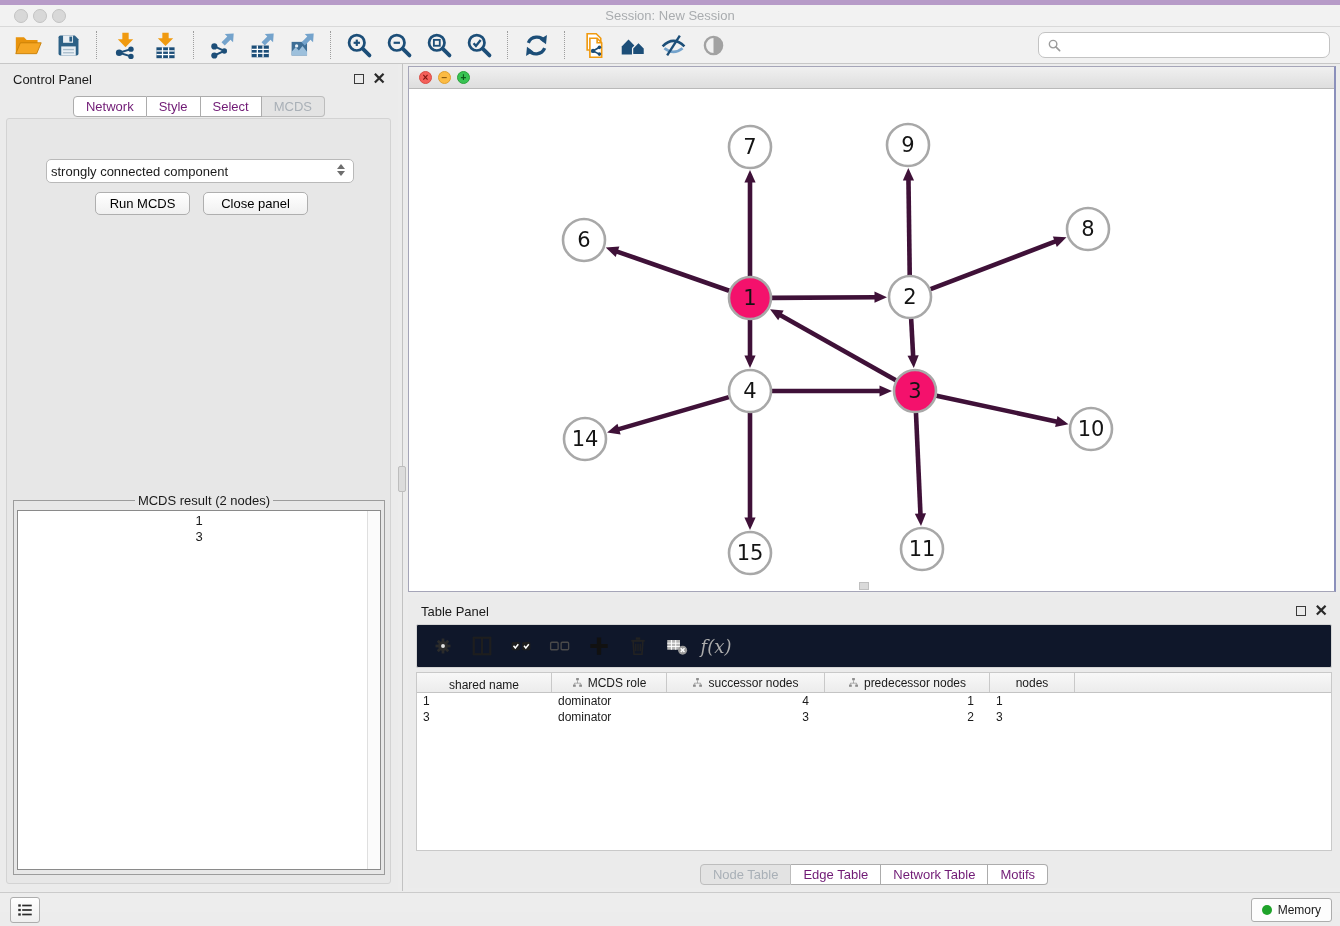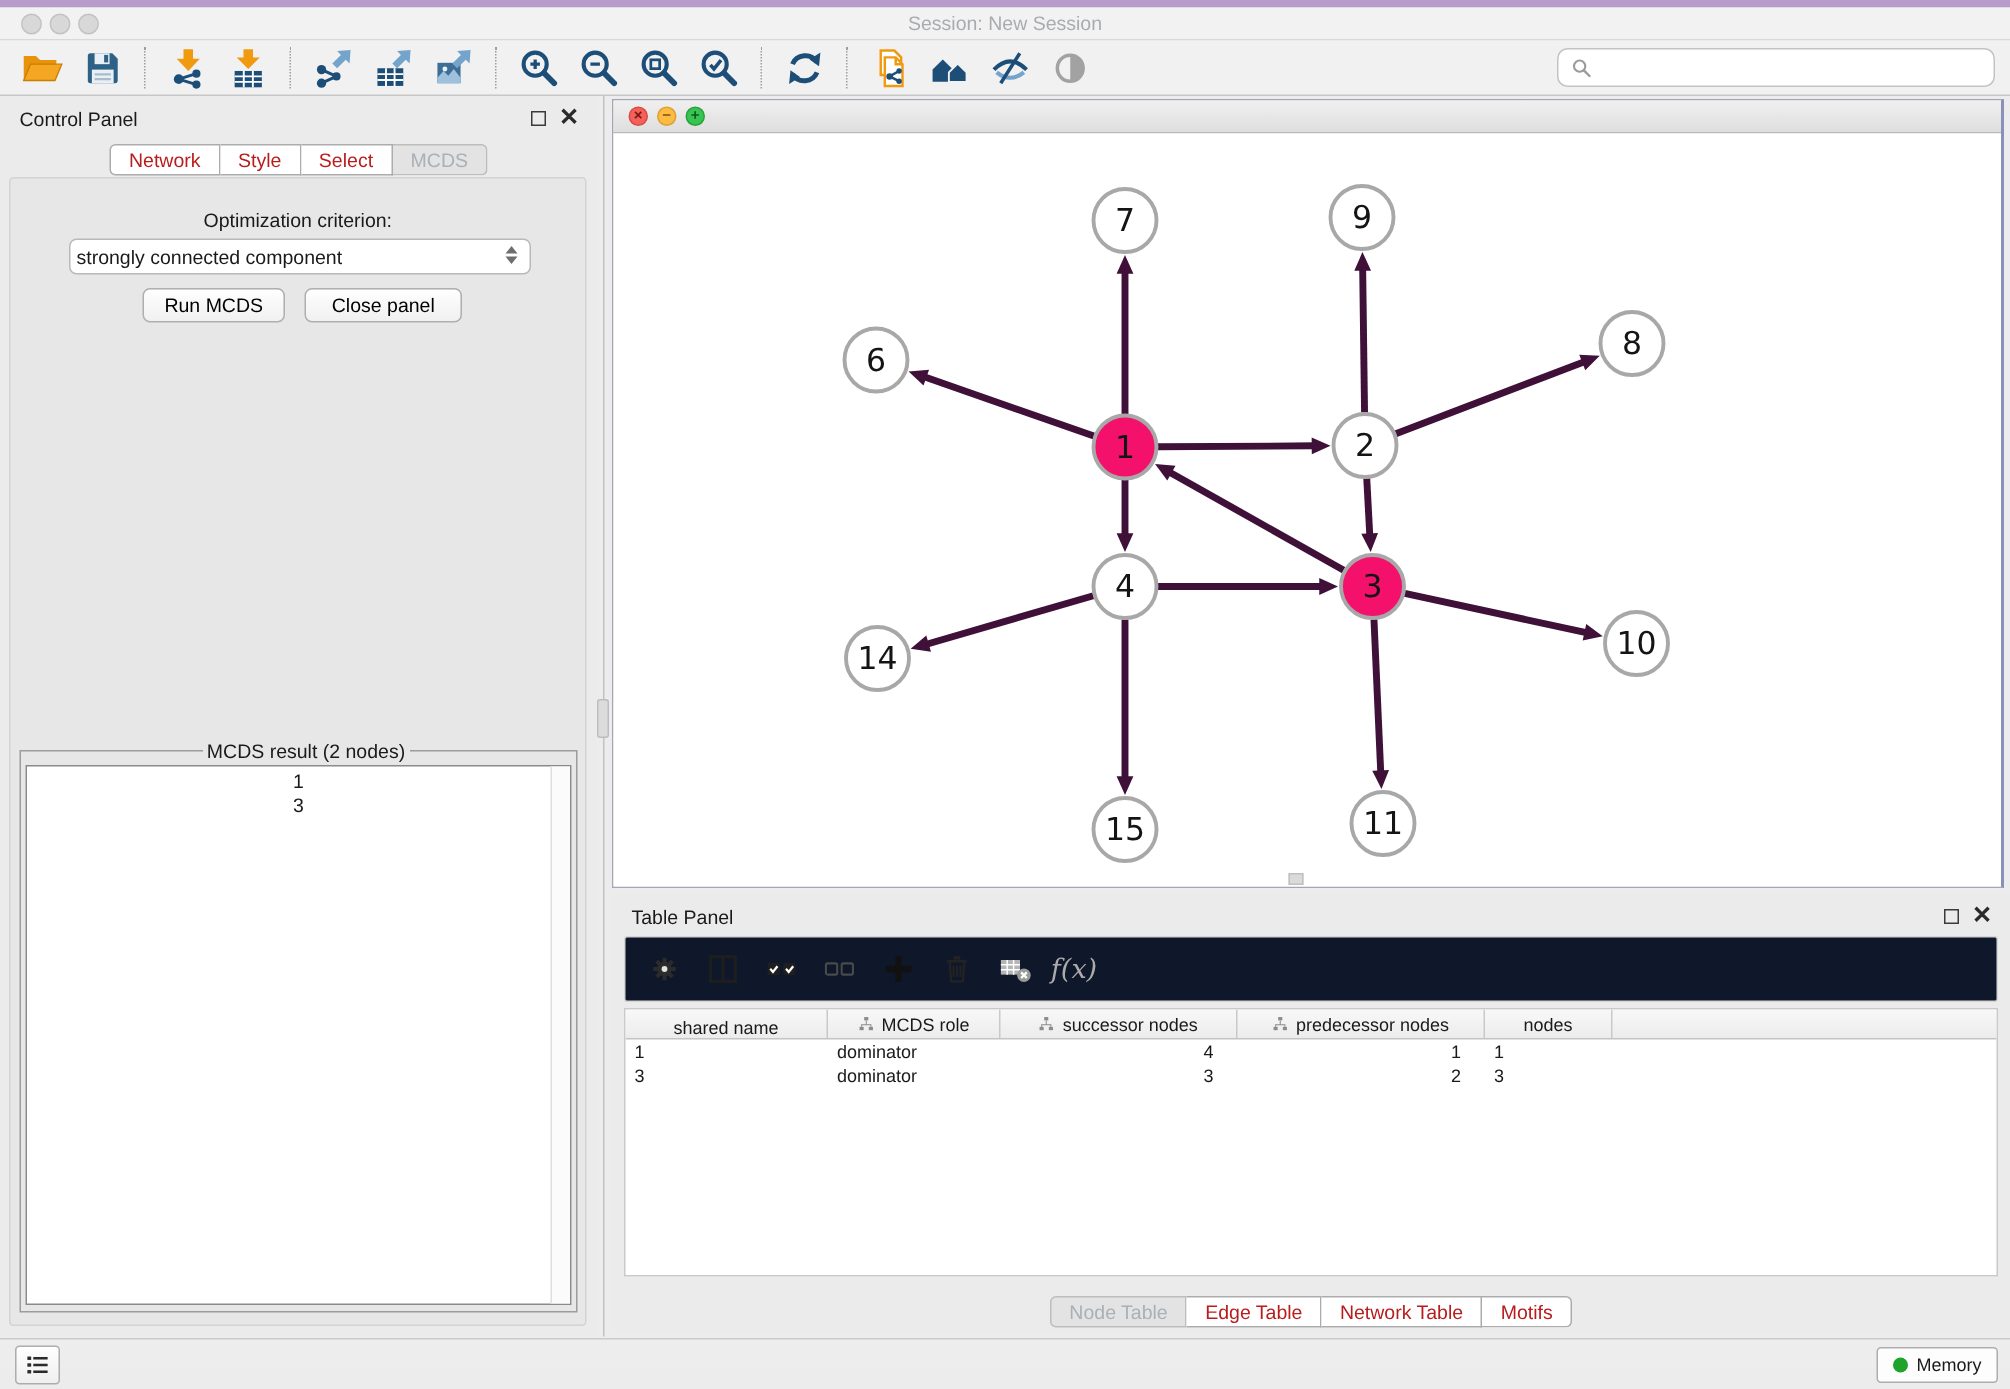--- a/index.html
+++ b/index.html
@@ -26,7 +26,7 @@
 
   .control-panel { position:absolute; left:0; top:64px; width:398px; height:827px; background:#EBEBEB; }
   .cp-tabs { position:absolute; left:0; top:32px; width:100%; display:flex; justify-content:center; }
-  .tab { font-size:13px; height:21px; line-height:19px; padding:0 12px; background:#fff; border:1px solid #ACACAC; border-left:none; color:#b91c1c; cursor:default; }
+  .tab { font-size:13px; height:21px; line-height:19px; padding:0 12px; background:#fff; border:1px solid #ACACAC; border-left:none; color:#701a75; cursor:default; }
   .tab:first-child { border-left:1px solid #ACACAC; border-top-left-radius:4px; border-bottom-left-radius:4px; }
   .tab:last-child { border-top-right-radius:4px; border-bottom-right-radius:4px; }
   .tab.active { background:#E3E3E3; color:#A9B0B7; border-color:#BDBDBD; }

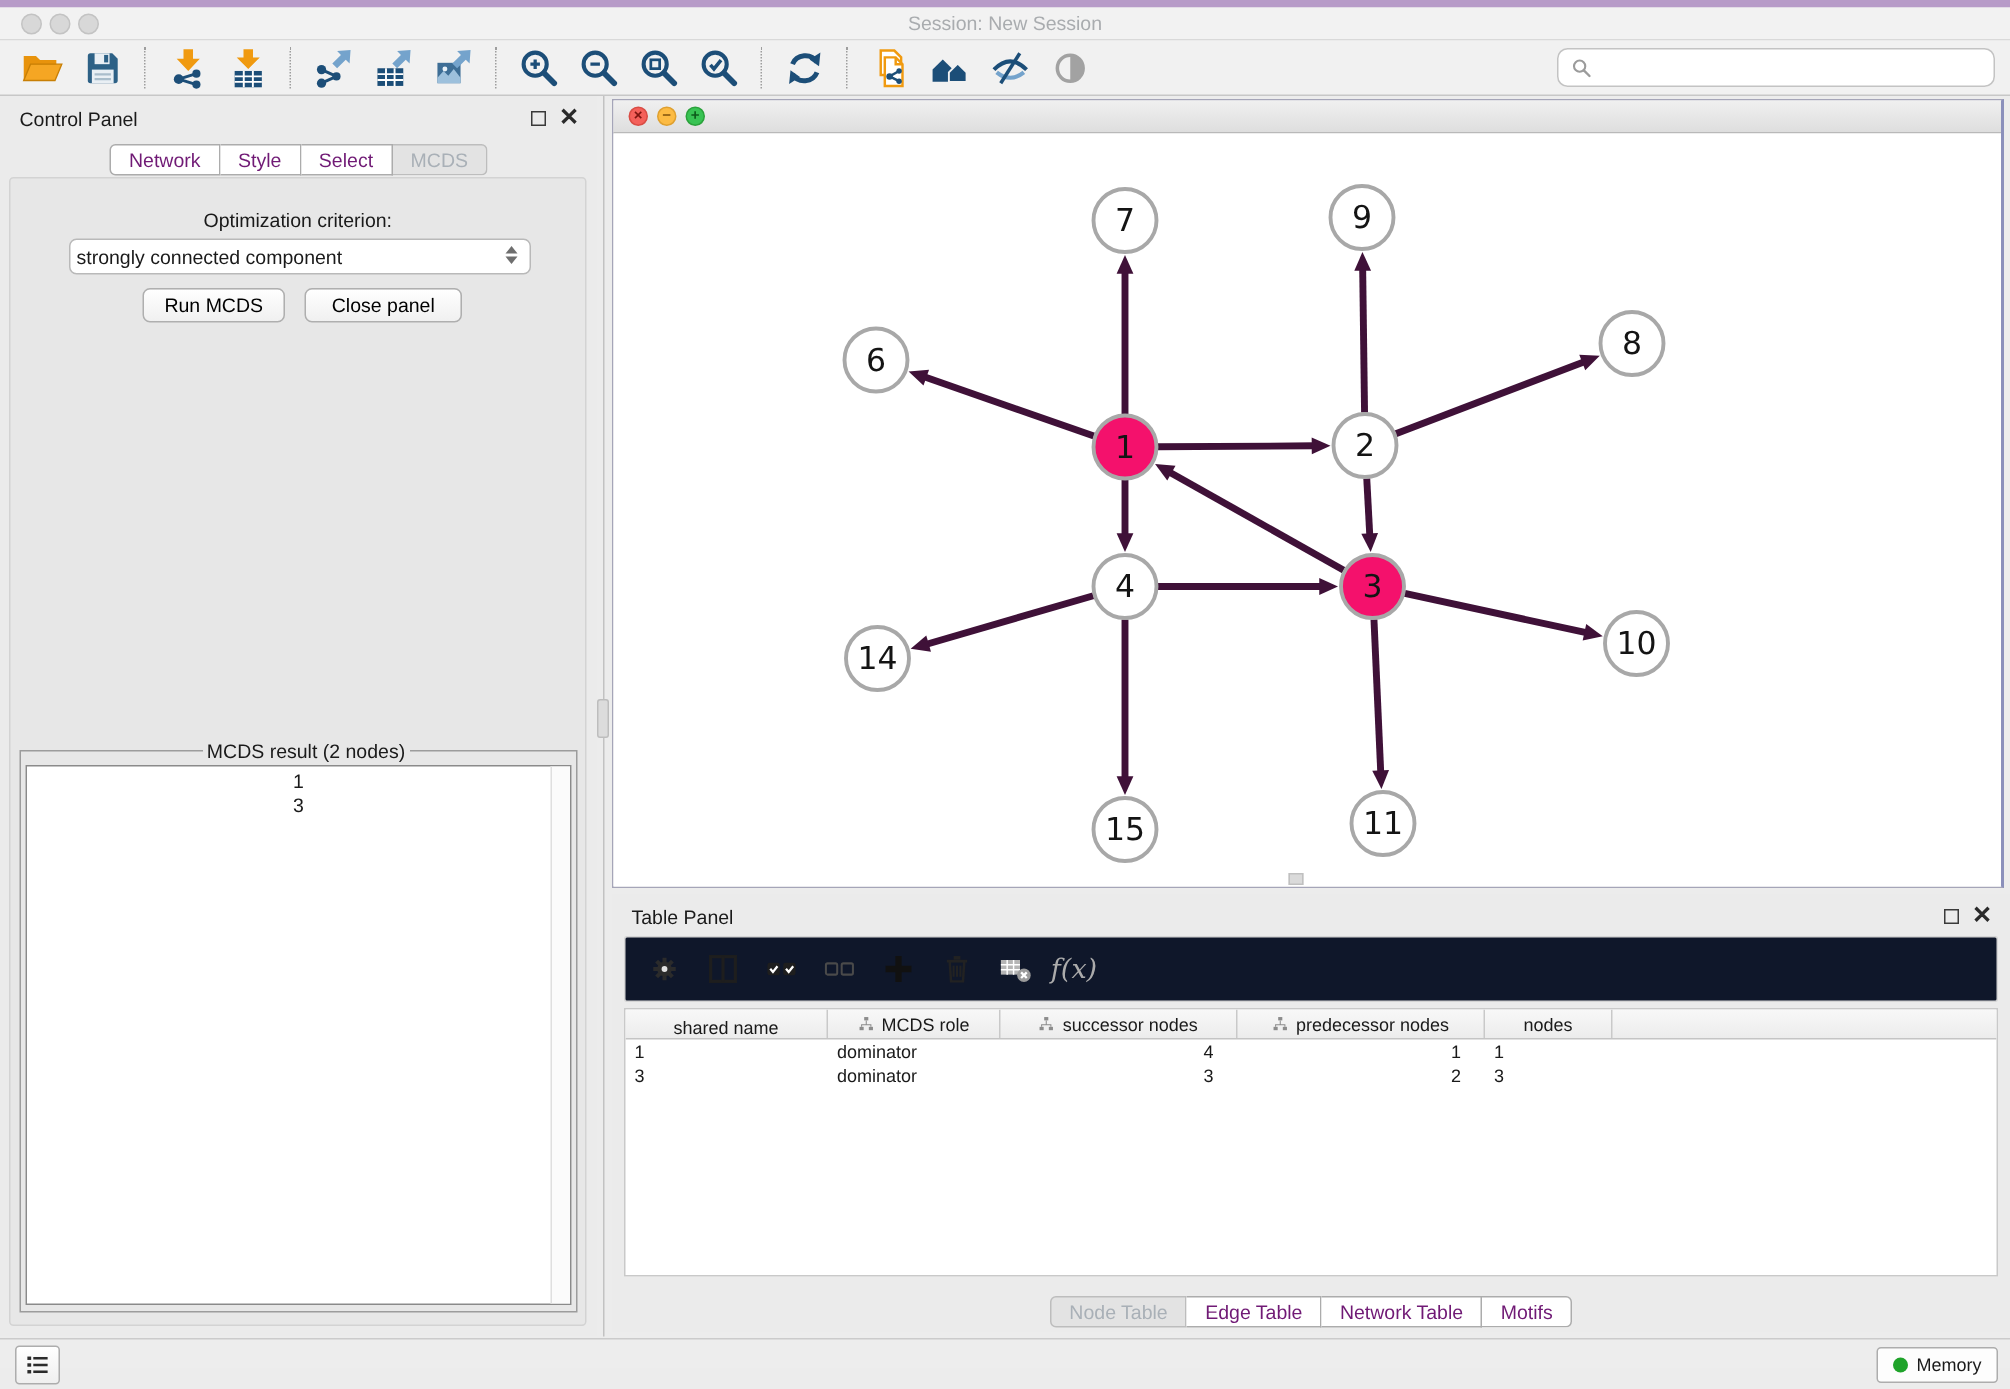--- a/index.html
+++ b/index.html
@@ -266,7 +266,6 @@
       <div class="tab active">MCDS</div>
     </div>
   <div class="cp-body">
-    <div class="opt-label">Optimization criterion:</div>
     <div class="dropdown">
       <span>strongly connected component</span>
       <span class="dd-stepper">

